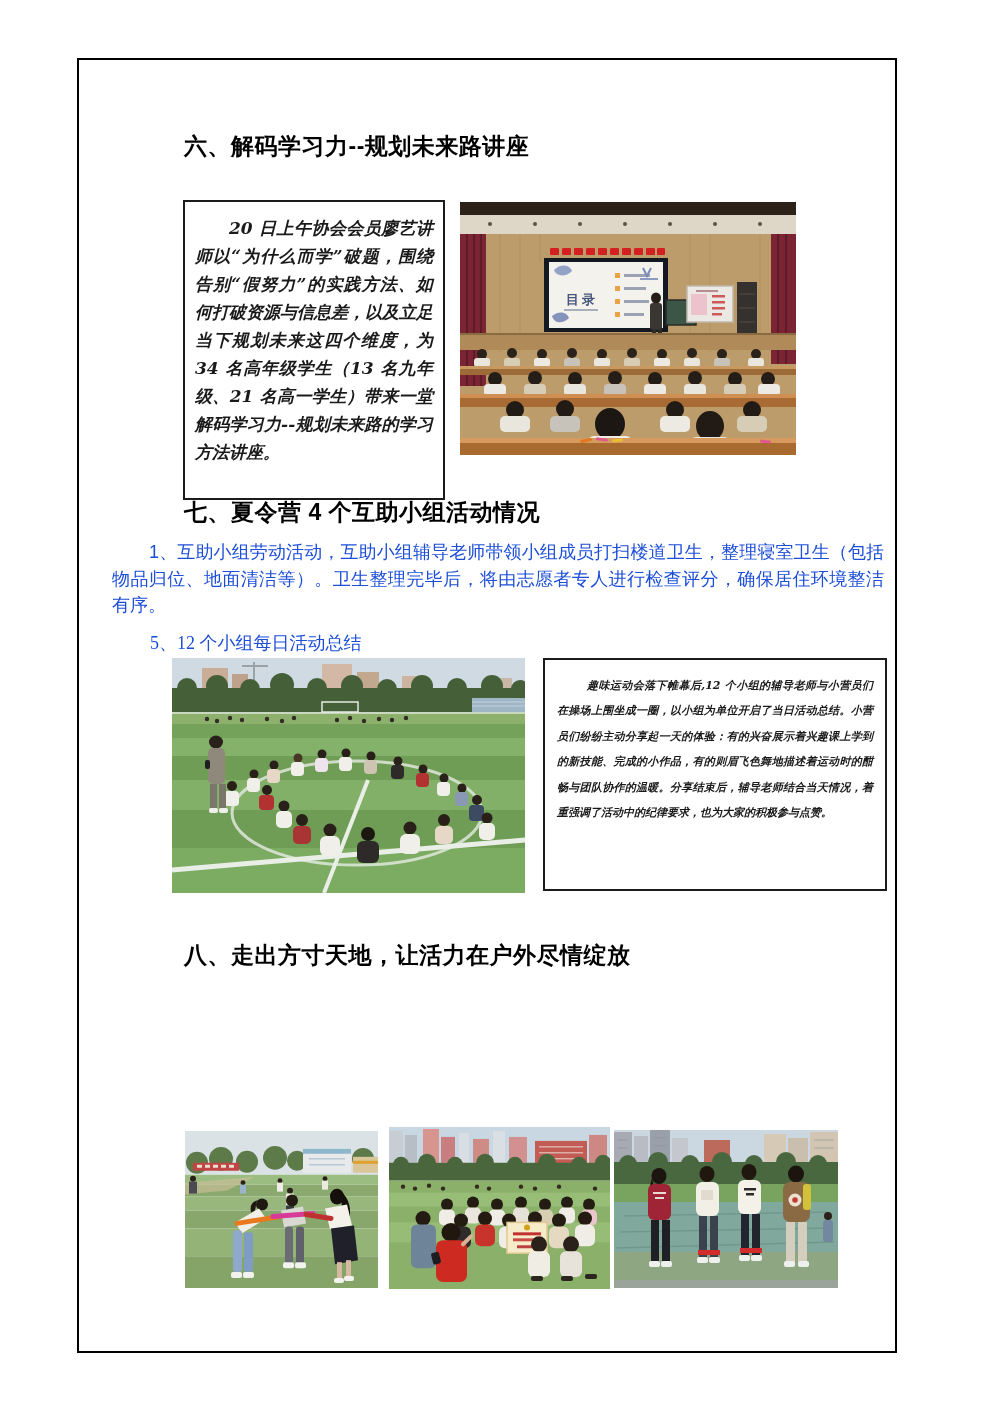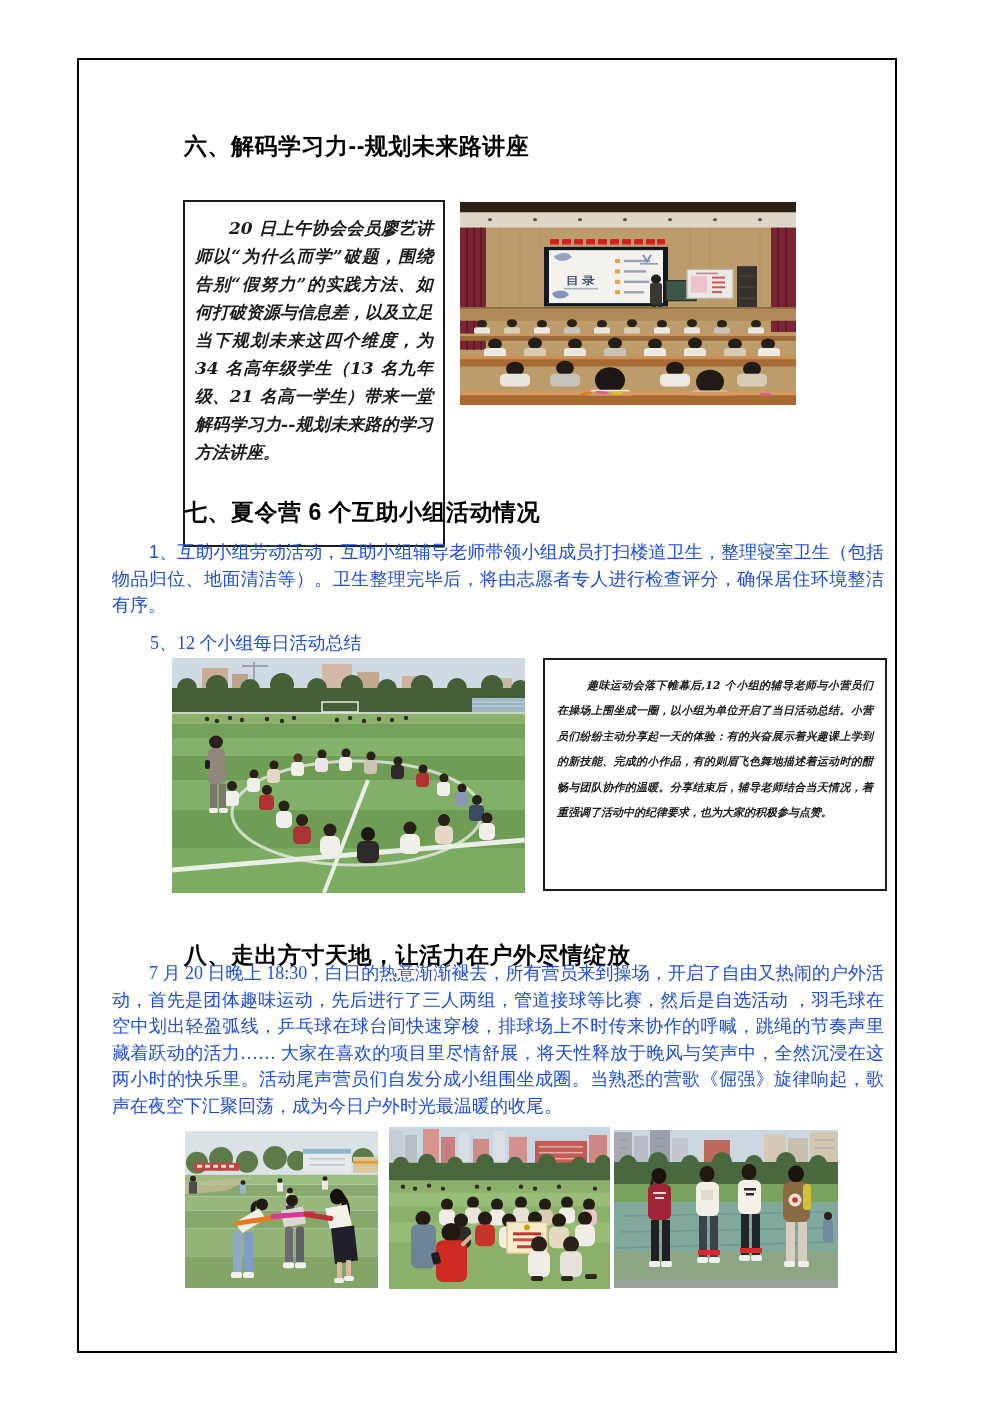--- a/index.html
+++ b/index.html
@@ -15,7 +15,7 @@
   .tbox{position:absolute;border:2px solid #1b1b1b;background:#fff;box-sizing:border-box;
         font-family:"DejaVu Serif","Liberation Serif",serif;font-style:italic;font-weight:600;
         text-align:justify;color:#1a1a1a;}
-  .tbox1{left:183px;top:200px;width:262px;height:347px;padding:12px 10px 0 10px;
+  .tbox1{left:183px;top:200px;width:262px;height:300px;padding:12px 10px 0 10px;
          font-size:17px;line-height:28px;text-indent:34px;}
   .tbox2{left:543px;top:658px;width:344px;height:233px;padding:13px 12px 0 12px;
          font-size:11px;line-height:25.4px;text-indent:30px;}

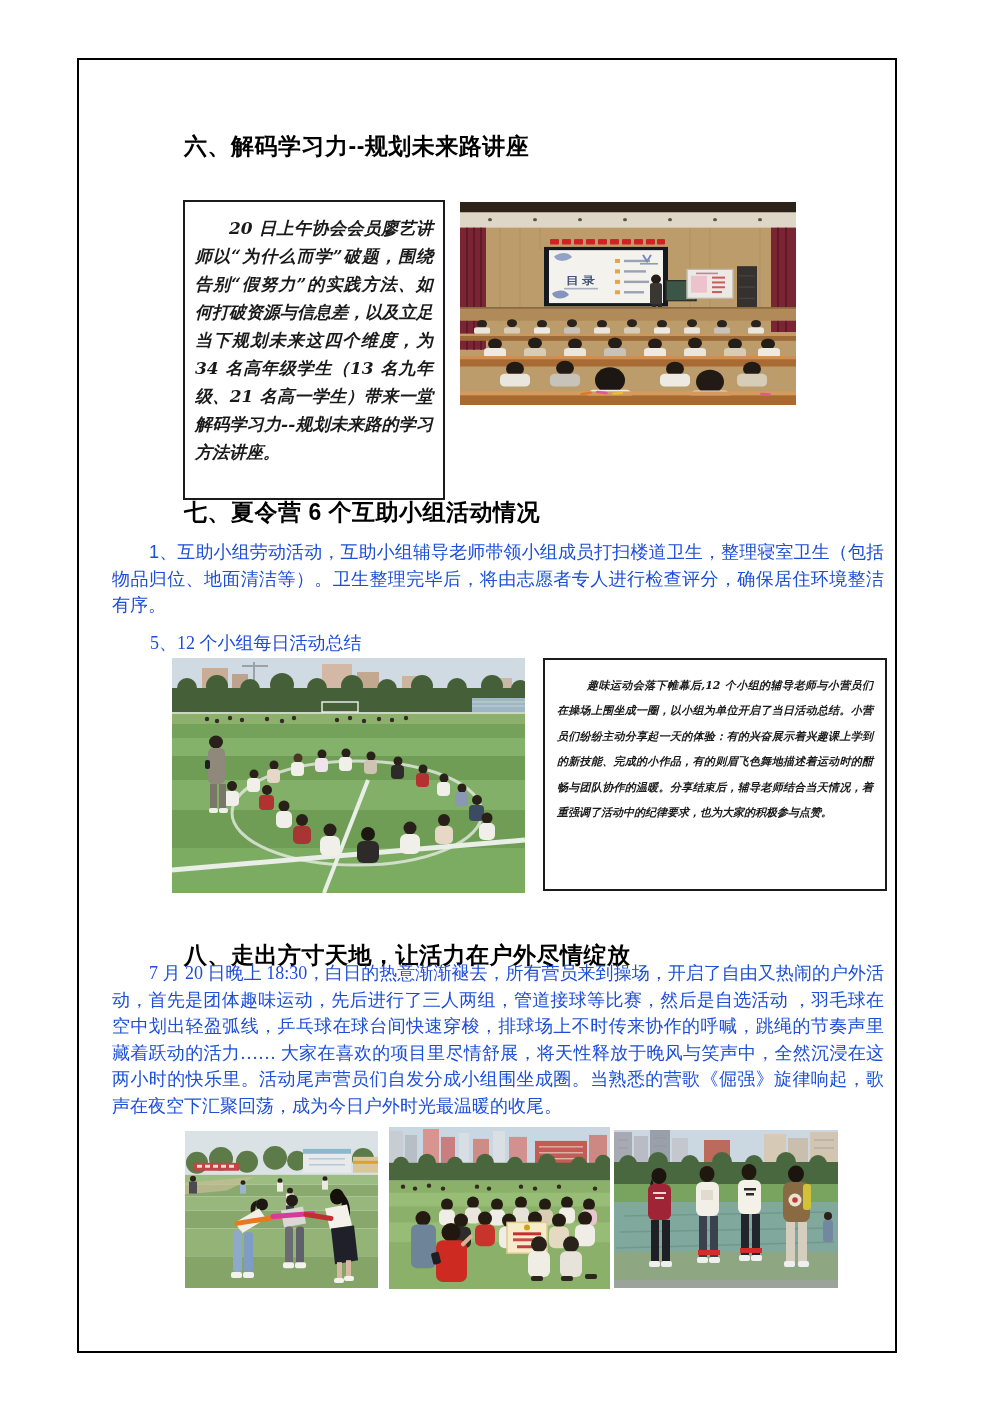--- a/index.html
+++ b/index.html
@@ -21,7 +21,7 @@
          font-size:11px;line-height:25.4px;text-indent:30px;}
   .photo{position:absolute;overflow:hidden;}
   .photo svg{display:block;width:100%;height:100%;}
-  .photo1{left:460px;top:202px;width:336px;height:203px;}
+  .photo1{left:460px;top:202px;width:336px;height:253px;}
   .photo2{left:172px;top:658px;width:353px;height:235px;}
   .photoA{left:185px;top:1131px;width:193px;height:157px;}
   .photoB{left:389px;top:1127px;width:221px;height:162px;}

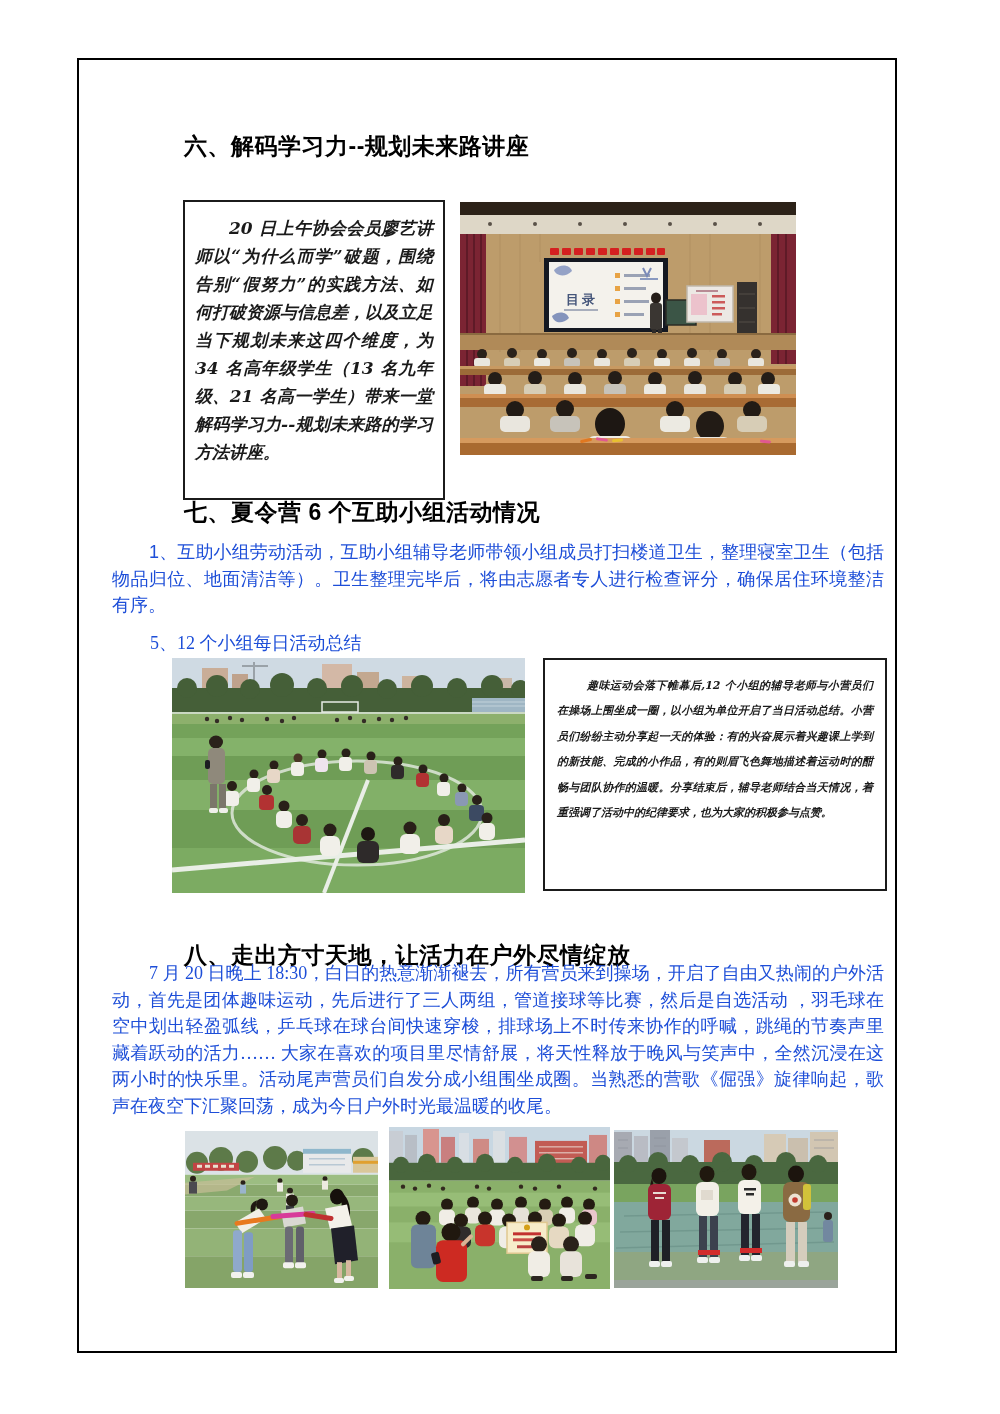--- a/index.html
+++ b/index.html
@@ -205,7 +205,7 @@
     </svg>
   </div>
 
-  <h1 class="hd" style="top:497px">七、夏令营 6 个互助小组活动情况</h1>
+  <h1 class="hd" style="top:497px">七、夏令营 4 个互助小组活动情况</h1>
 
   <p class="body indent" style="left:112px;top:539px;width:772px;"><span class="lead">1、互助小组劳动活动，</span><span>互助小组辅导老师带领小组成员打扫楼道卫生，整理寝室卫生（包括物品归位、地面清洁等）。卫生整理完毕后，将由志愿者专人进行检查评分，确保居住环境整洁有序。</span></p>
 

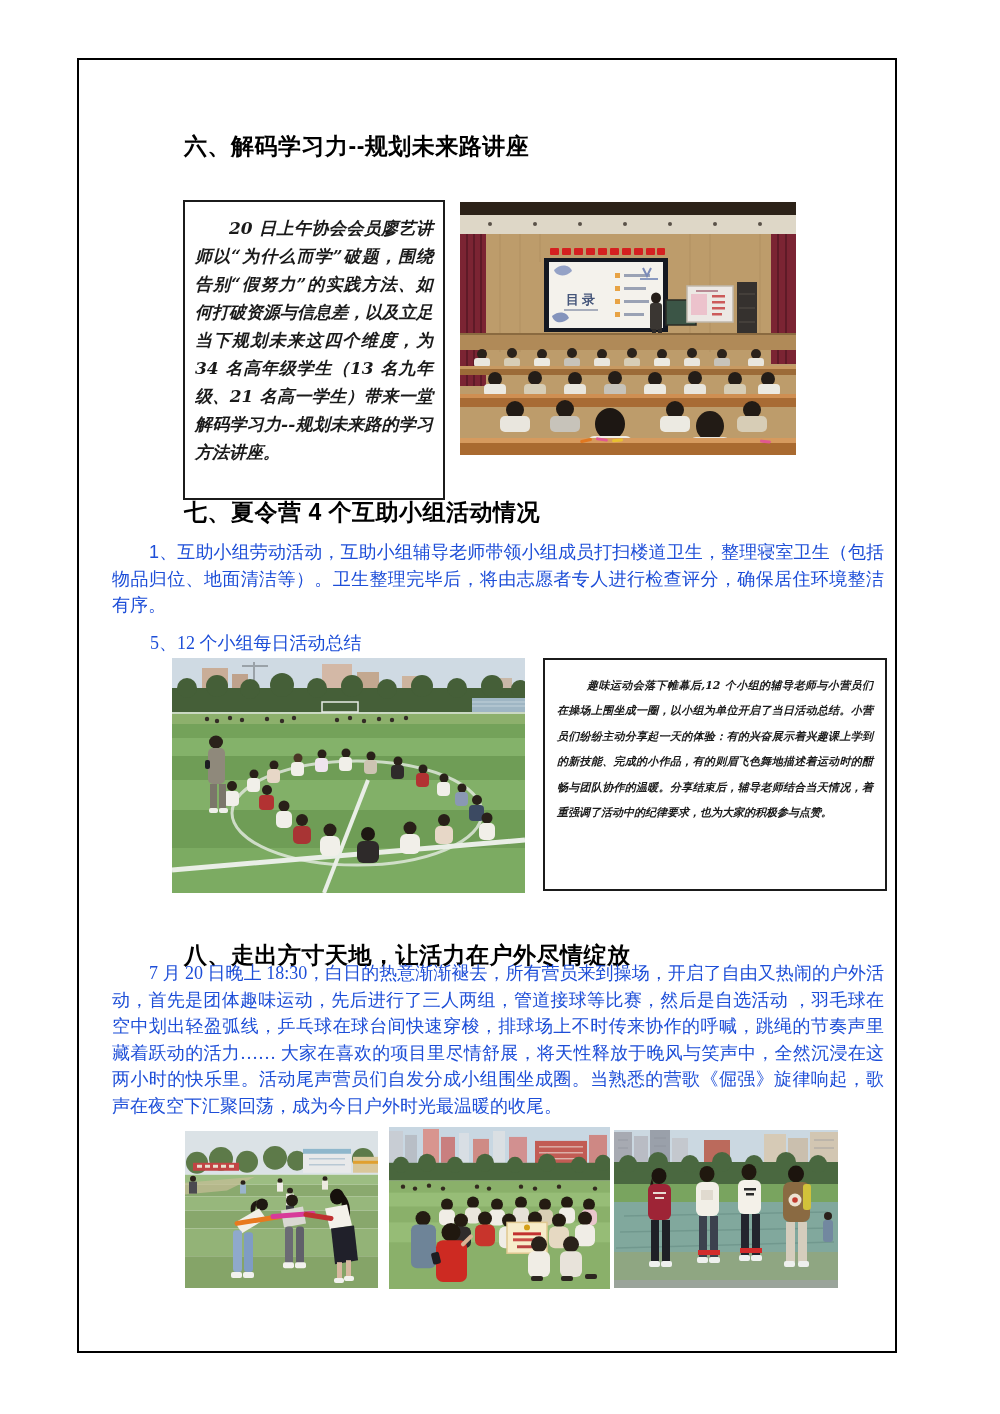--- a/index.html
+++ b/index.html
@@ -368,7 +368,6 @@
 
   <h1 class="hd" style="top:940px">八、走出方寸天地，让活力在户外尽情绽放</h1>
 
-  <p class="body indent" style="left:112px;top:960px;width:772px;">7 月 20 日晚上 18:30，白日的热意渐渐褪去，所有营员来到操场，开启了自由又热闹的户外活动，首先是团体趣味运动，先后进行了三人两组，管道接球等比赛，然后是自选活动 ，羽毛球在空中划出轻盈弧线，乒乓球在球台间快速穿梭，排球场上不时传来协作的呼喊，跳绳的节奏声里藏着跃动的活力…… 大家在喜欢的项目里尽情舒展，将天性释放于晚风与笑声中，全然沉浸在这两小时的快乐里。活动尾声营员们自发分成小组围坐成圈。当熟悉的营歌《倔强》旋律响起，歌声在夜空下汇聚回荡，成为今日户外时光最温暖的收尾。</p>
 
   <div class="photo photoA">
     <svg viewBox="0 0 193 158" preserveAspectRatio="none">

